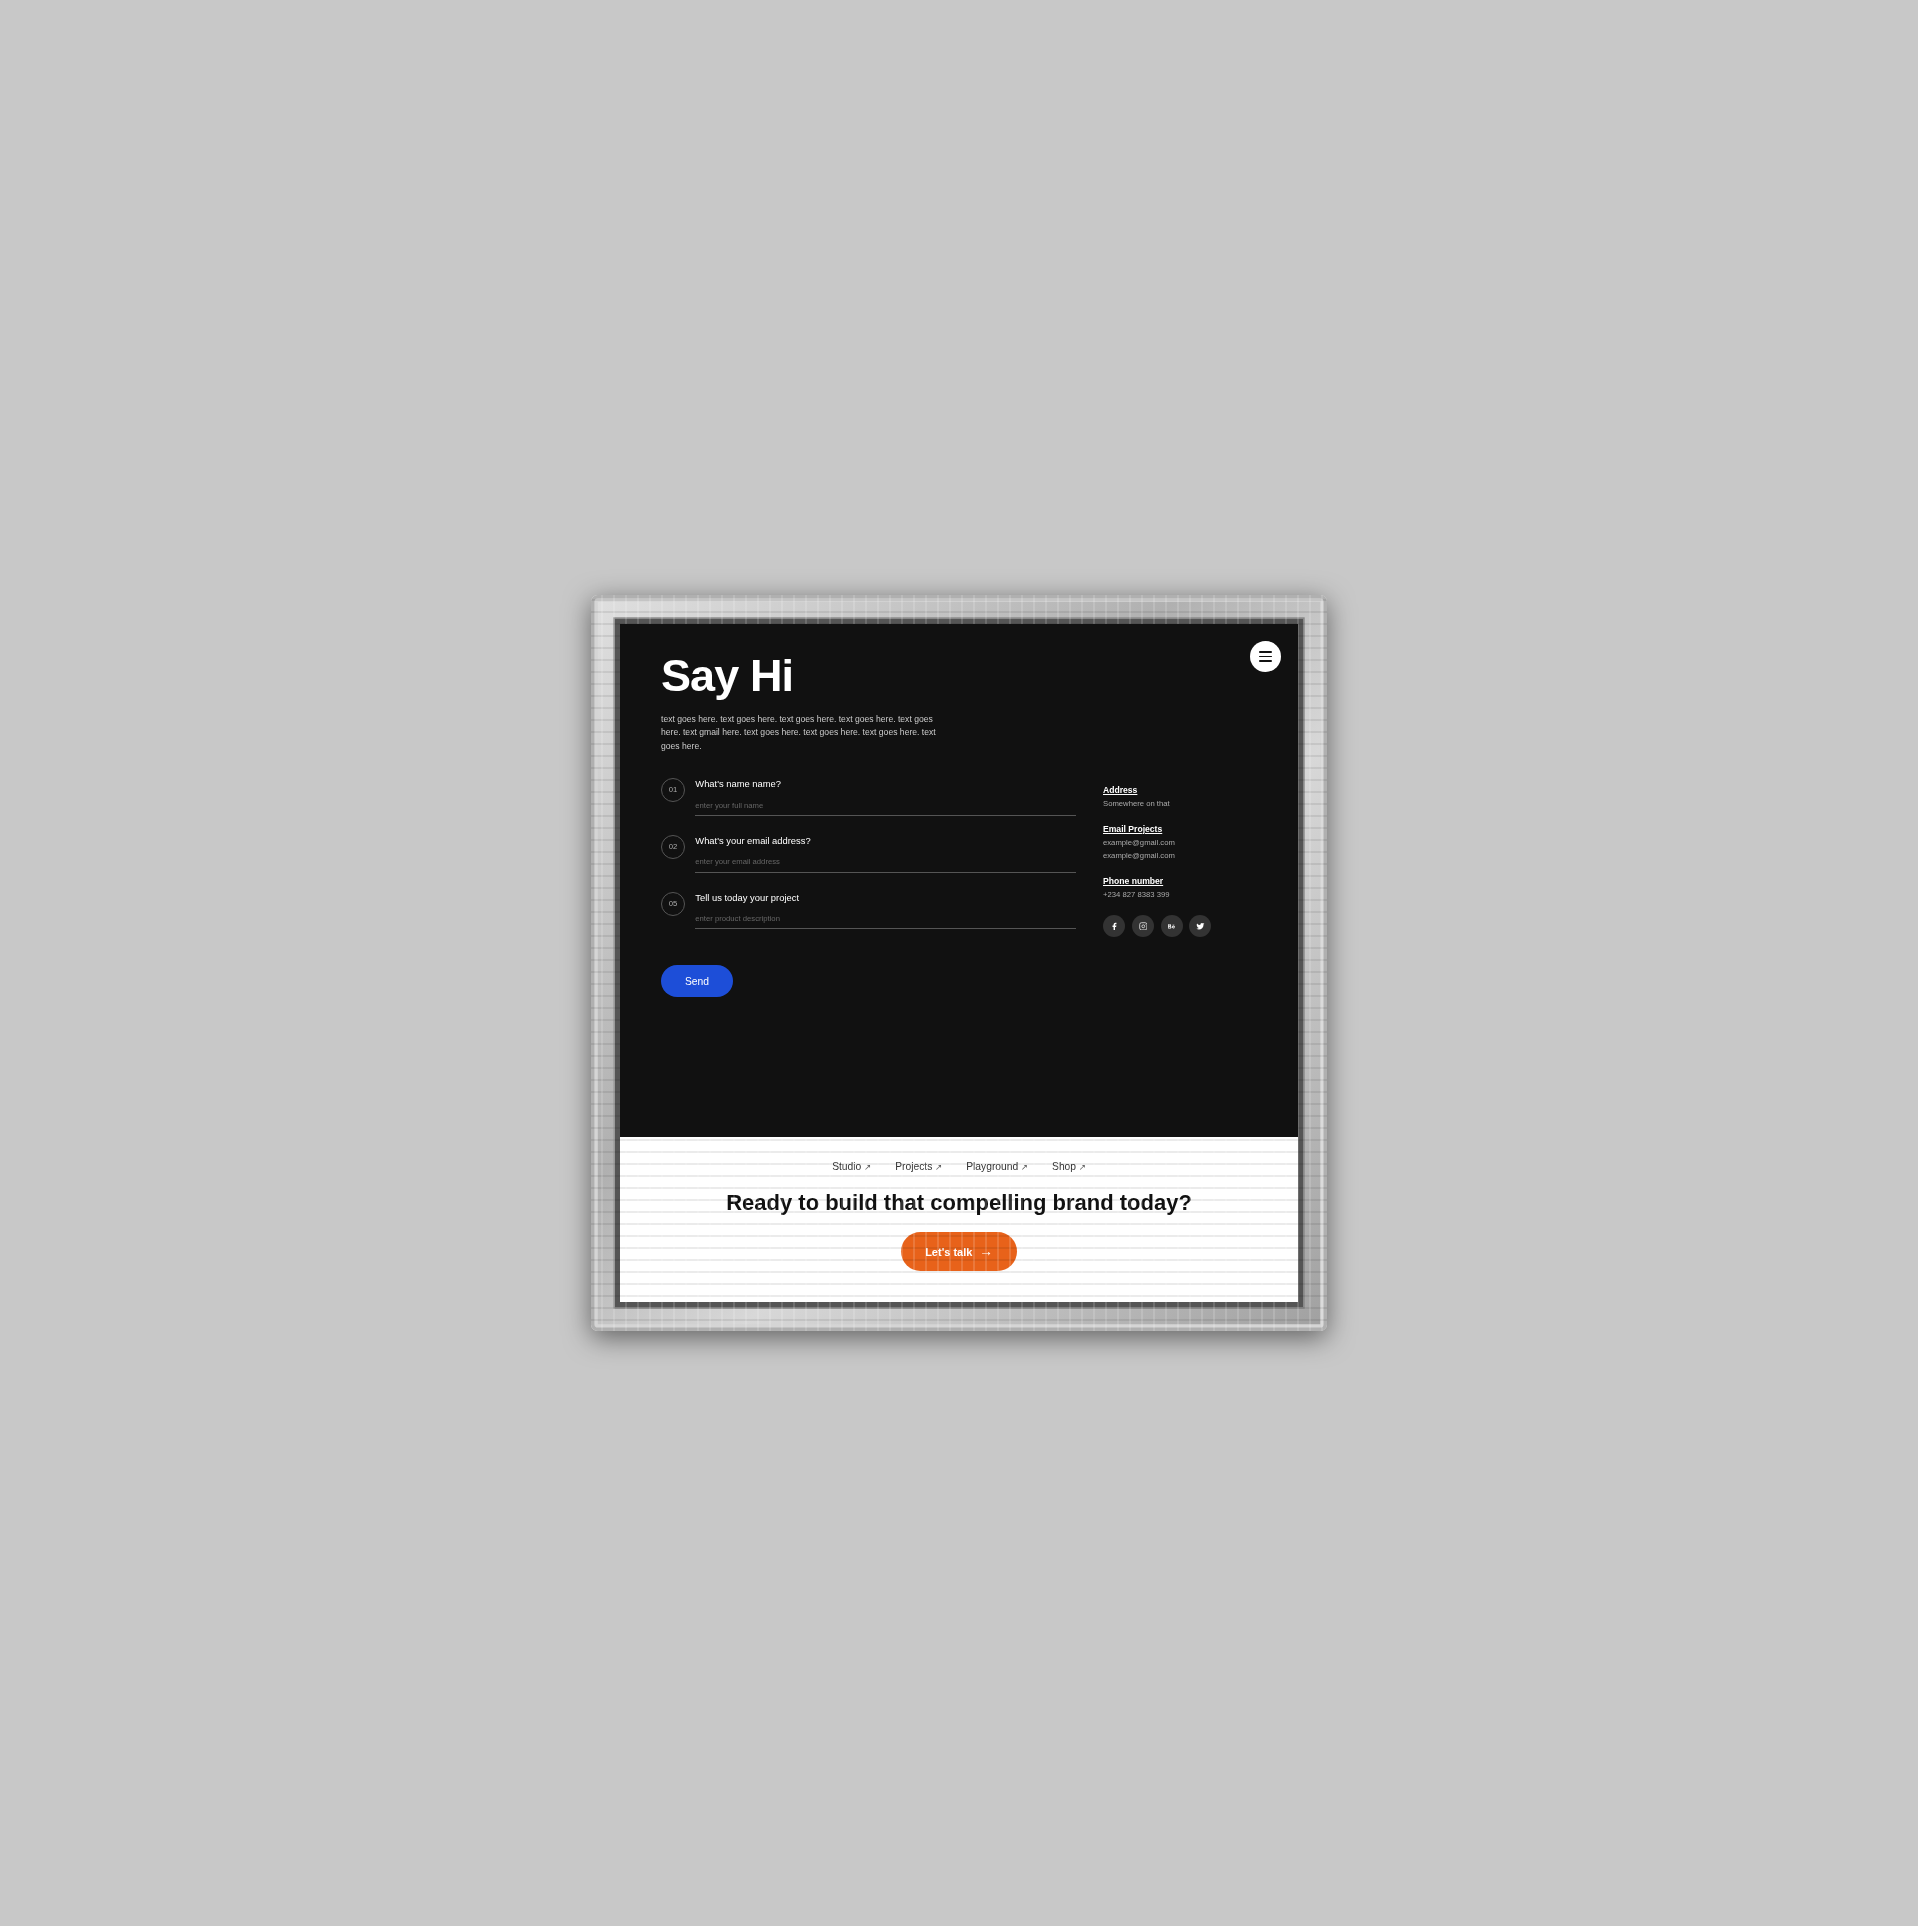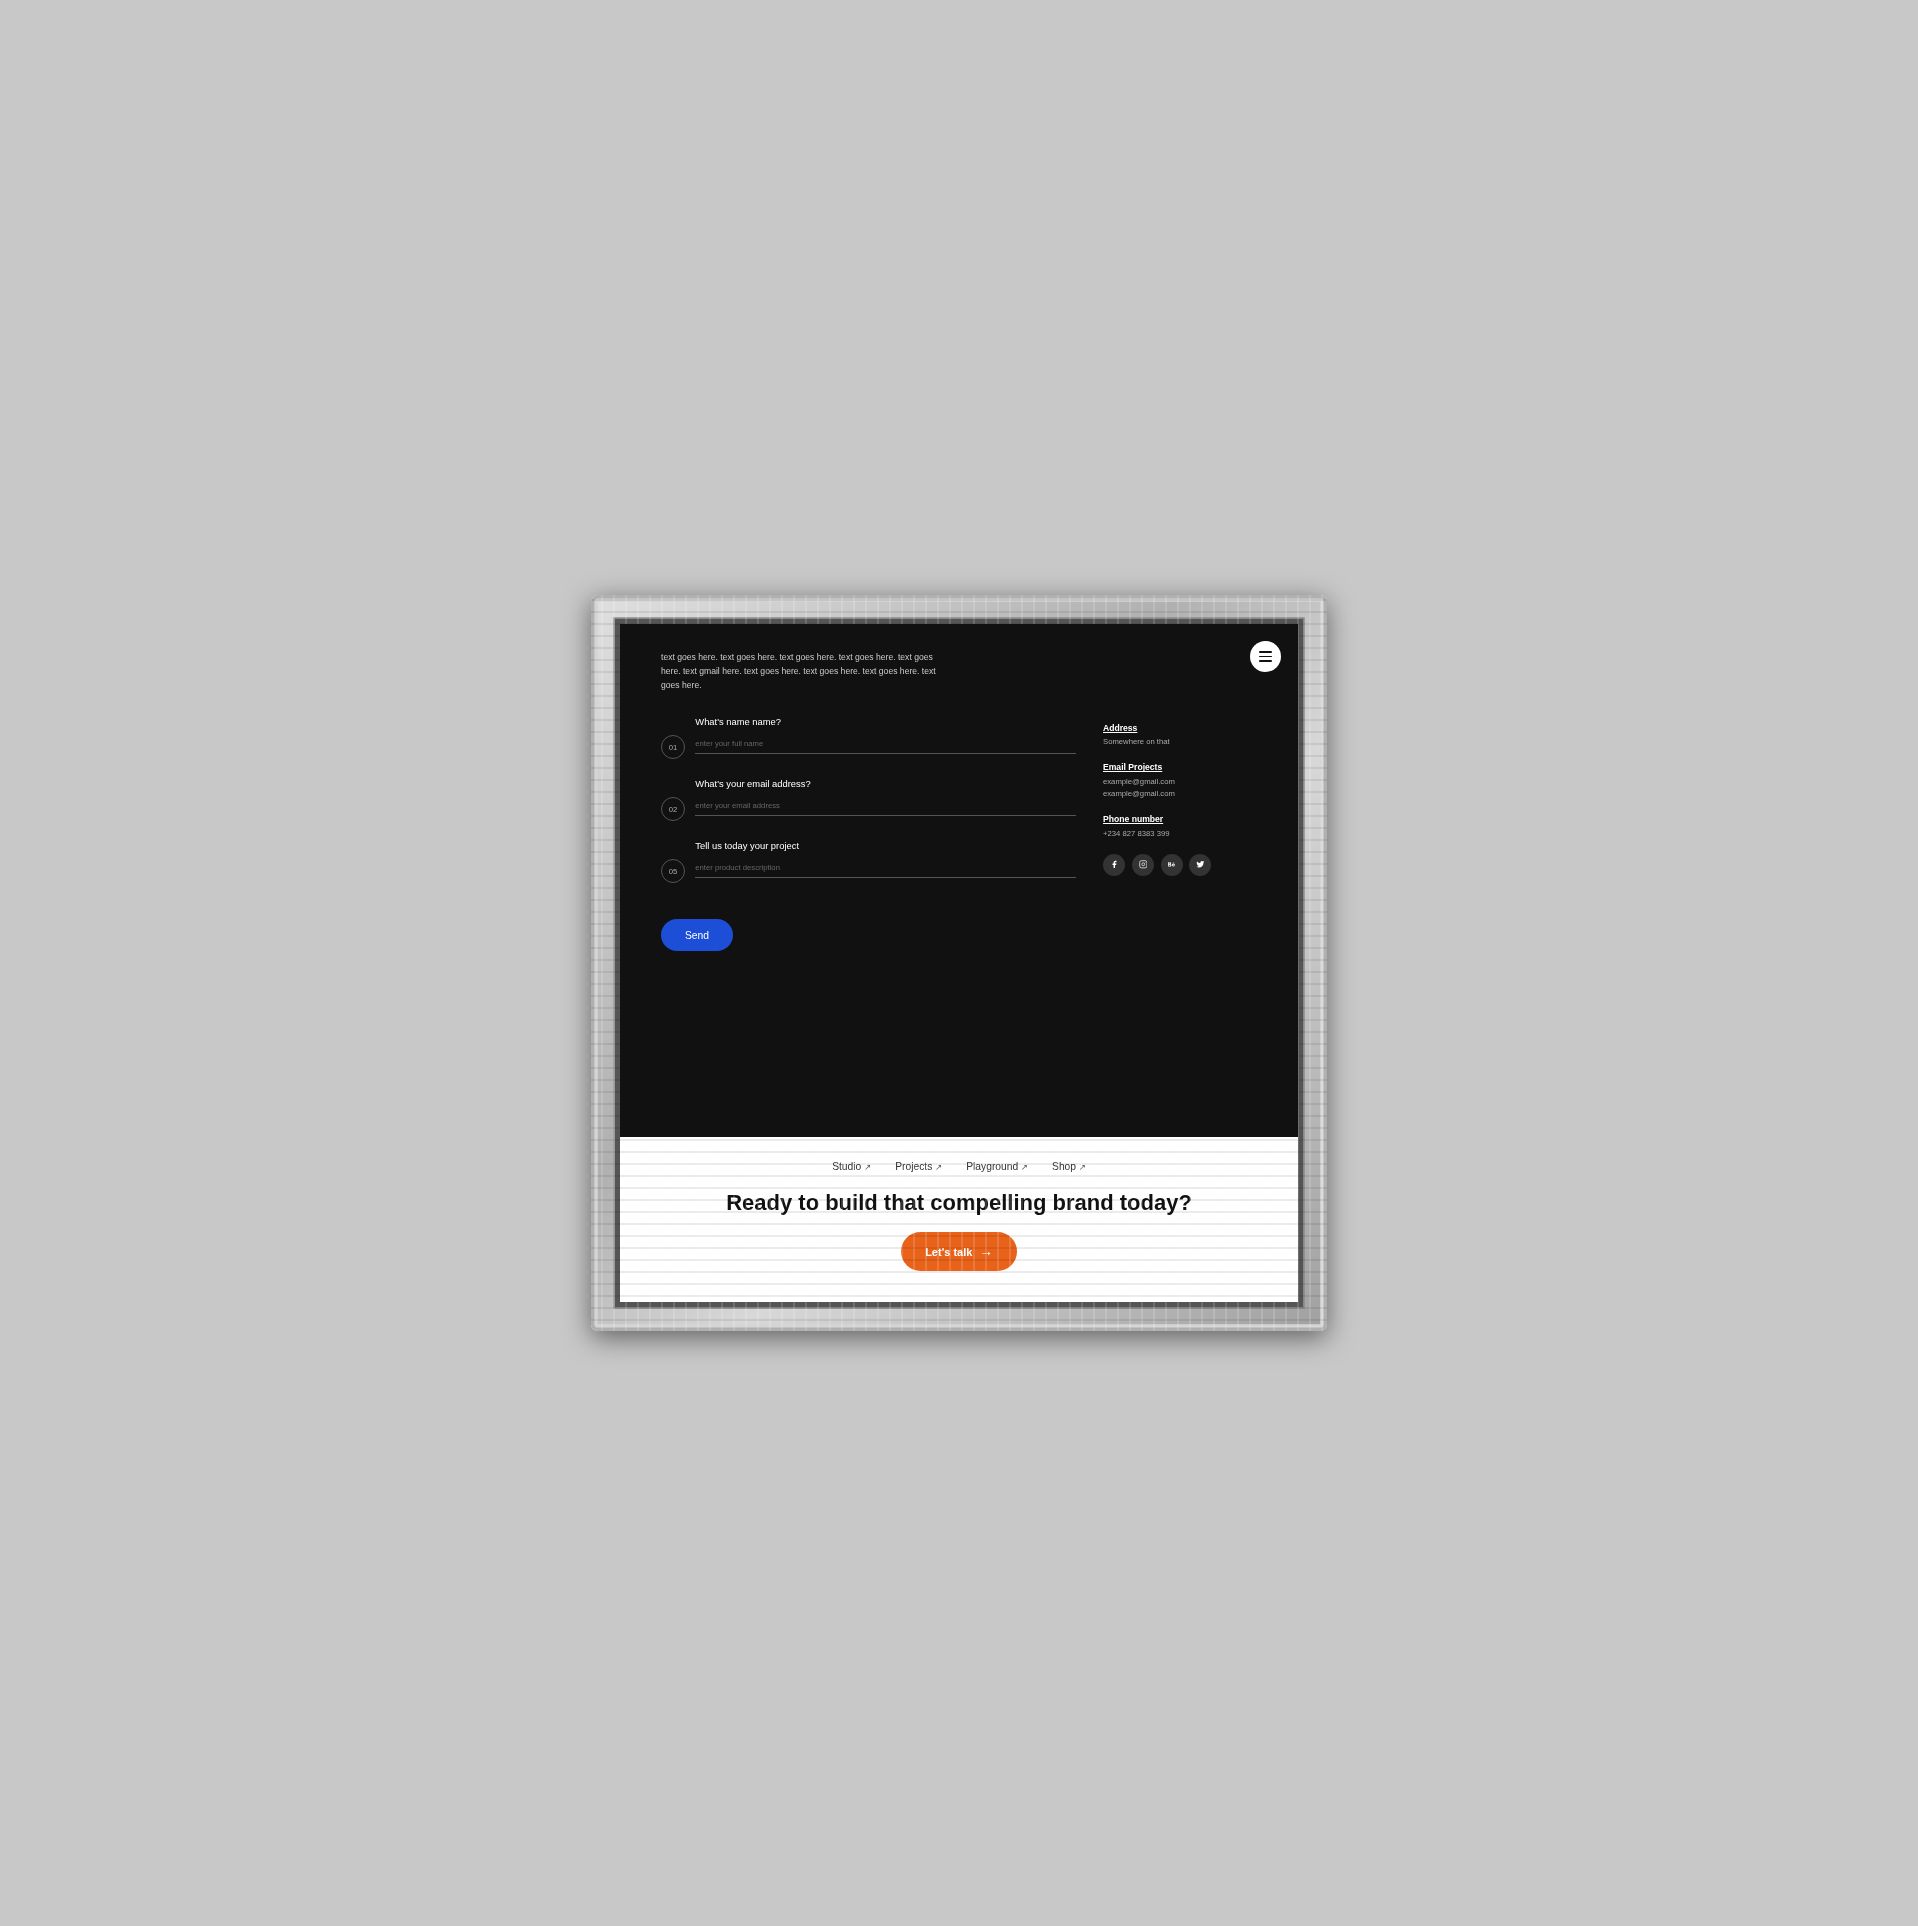--- a/index.html
+++ b/index.html
@@ -297,6 +297,7 @@
         <span></span>
       </div>
 
+      <h1 class="hero-title">Say Hi</h1>
       <p class="hero-desc">text goes here. text goes here. text goes here. text goes here. text goes here. text gmail here. text goes here. text goes here. text goes here. text goes here.</p>
 
       <div class="form-section">

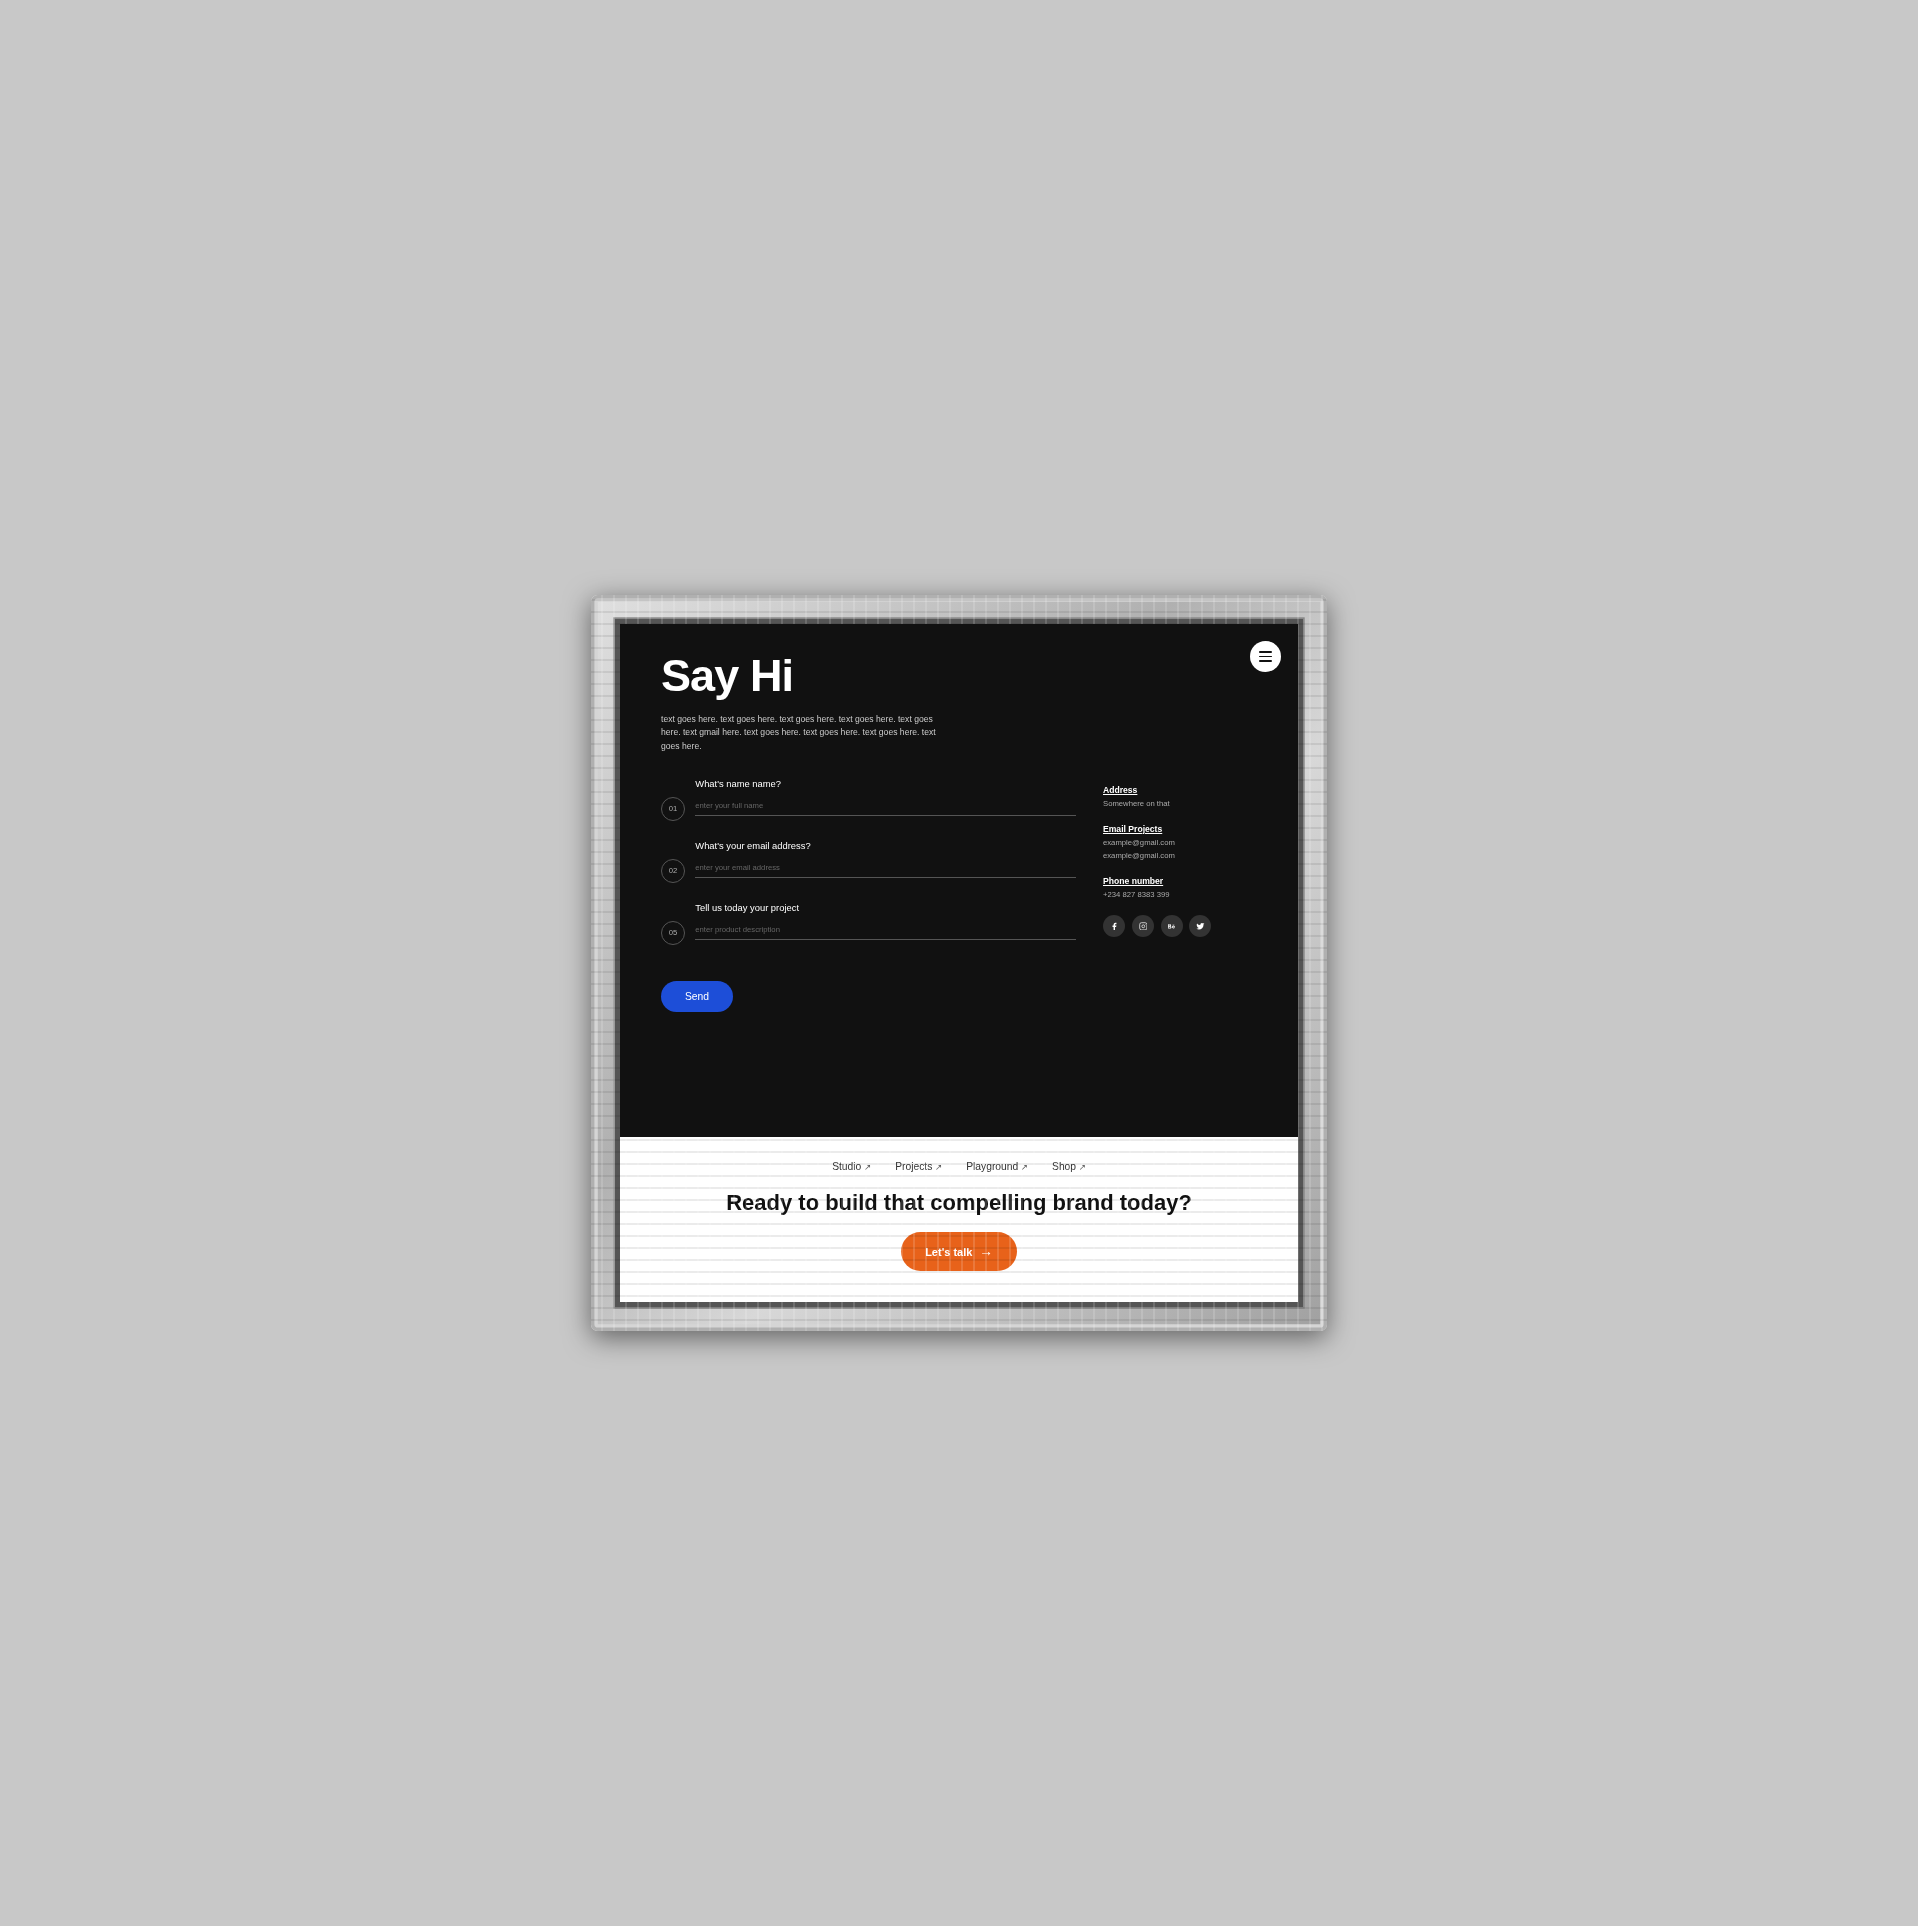--- a/index.html
+++ b/index.html
@@ -139,7 +139,7 @@
       align-items: center;
       justify-content: center;
       flex-shrink: 0;
-      margin-top: 19px;
+      margin-top: 0;
     }
 
     .form-field-wrap {

